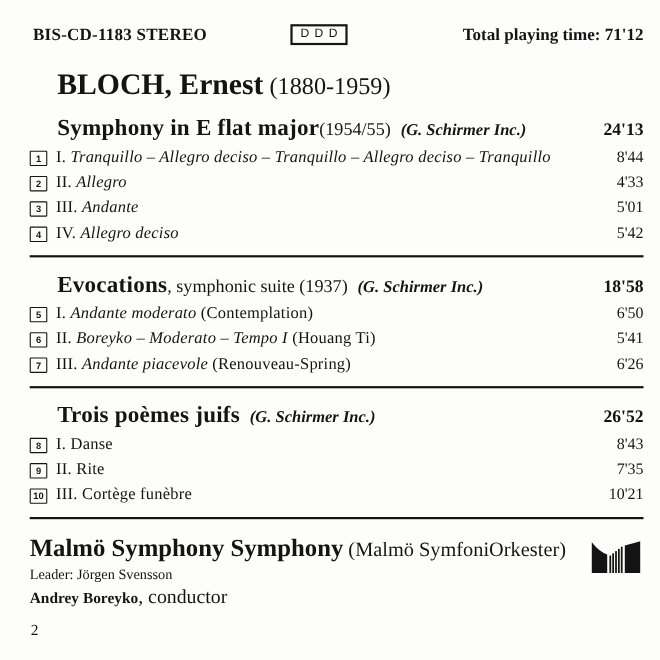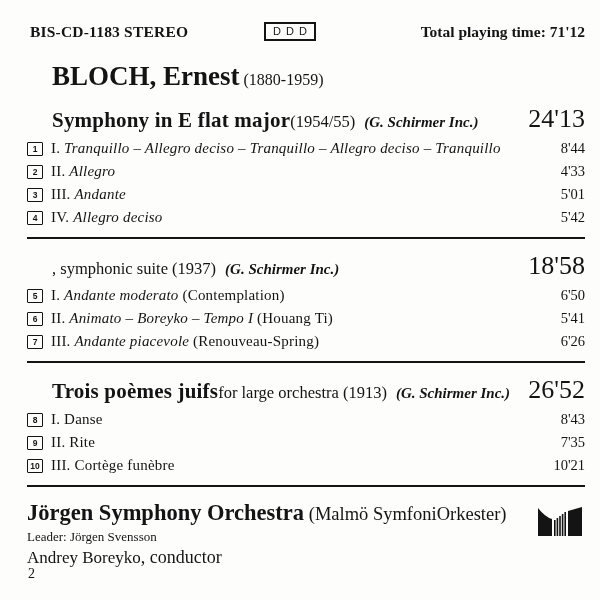--- a/index.html
+++ b/index.html
@@ -24,7 +24,7 @@
   
   .composer { margin:20px 0 12px 25px; }
   .composer .name { font-weight:bold; font-size:27px; }
-  .composer .dates { font-size:16px; }
+  .composer .dates { font-size:22px; }
 
   
   .section-header { display:flex; align-items:baseline; margin-left:25px; }

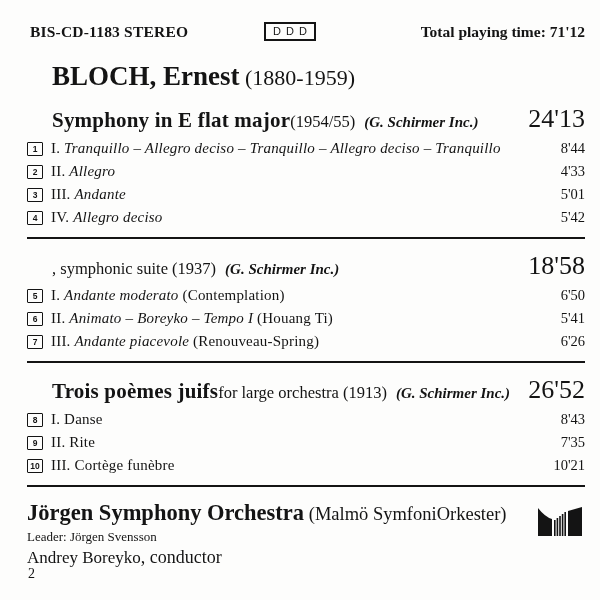--- a/index.html
+++ b/index.html
@@ -31,7 +31,7 @@
   .section-header .title { font-weight:bold; font-size:21px; letter-spacing:0.2px; }
   .section-header .subtitle { font-size:16.5px; }
   .section-header .publisher { font-size:15px; font-weight:bold; font-style:italic; margin-left:9px; }
-  .section-header .duration { margin-left:auto; font-weight:normal; font-size:26px; }
+  .section-header .duration { margin-left:auto; font-weight:bold; font-size:16px; }
 
   .track { display:flex; align-items:baseline; margin-top:6px; font-size:15px; }
   .track .numbox {

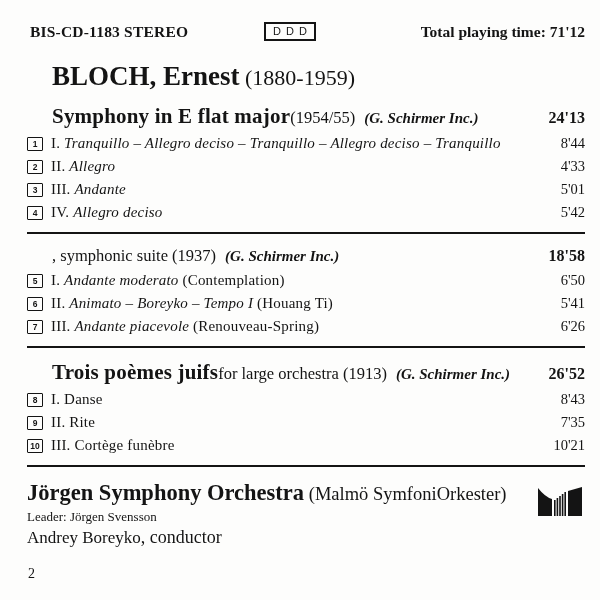--- a/index.html
+++ b/index.html
@@ -114,6 +114,7 @@
 
     <div class="section">
       <div class="section-header">
+        <span class="title">Evocations</span>
           <span class="subtitle">, symphonic suite (1937)</span>
           <span class="publisher">(G. Schirmer Inc.)</span>
         <span class="duration">18'58</span>

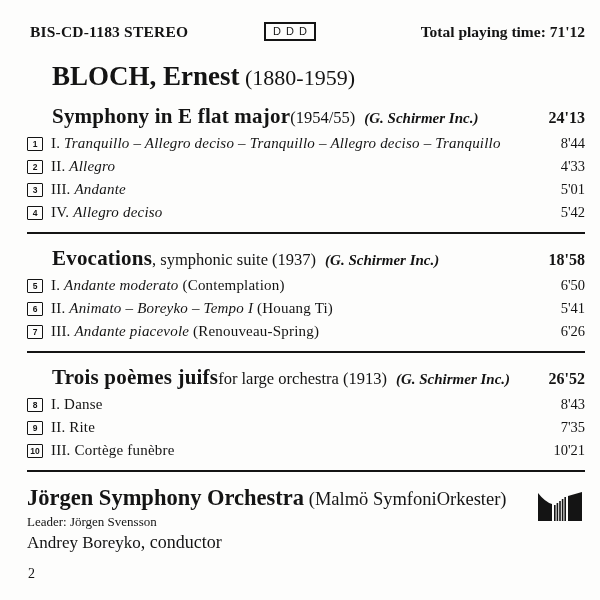--- a/index.html
+++ b/index.html
@@ -126,7 +126,7 @@
       </div>
       <div class="track">
         <span class="numbox">6</span>
-        <span class="label"><span>II. </span><span class="it">Animato – Boreyko – Tempo I</span><span> (Houang Ti)</span></span>
+        <span class="label"><span>II. </span><span class="it">Boreyko – Moderato – Tempo I</span><span> (Houang Ti)</span></span>
         <span class="time">5'41</span>
       </div>
       <div class="track">

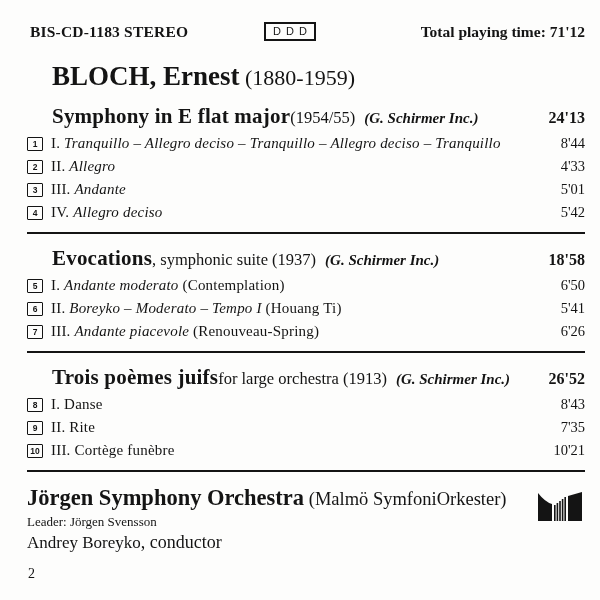--- a/index.html
+++ b/index.html
@@ -141,7 +141,6 @@
     <div class="section">
       <div class="section-header">
         <span class="title">Trois poèmes juifs</span>
-          <span class="subtitle"> for large orchestra (1913)</span>
           <span class="publisher">(G. Schirmer Inc.)</span>
         <span class="duration">26'52</span>
       </div>

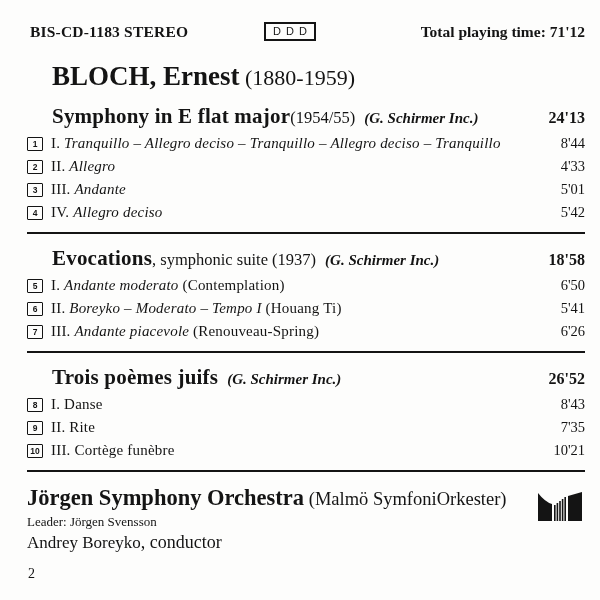--- a/index.html
+++ b/index.html
@@ -166,7 +166,7 @@
     <div class="credits">
       <div class="credits-left">
         <div class="orchestra">
-          <span class="bold">Jörgen Symphony Orchestra</span><span class="plain"> (Malmö SymfoniOrkester)</span>
+          <span class="bold">Malmö Symphony Symphony</span><span class="plain"> (Malmö SymfoniOrkester)</span>
         </div>
         <div class="leader">Leader: Jörgen Svensson</div>
         <div class="conductor">

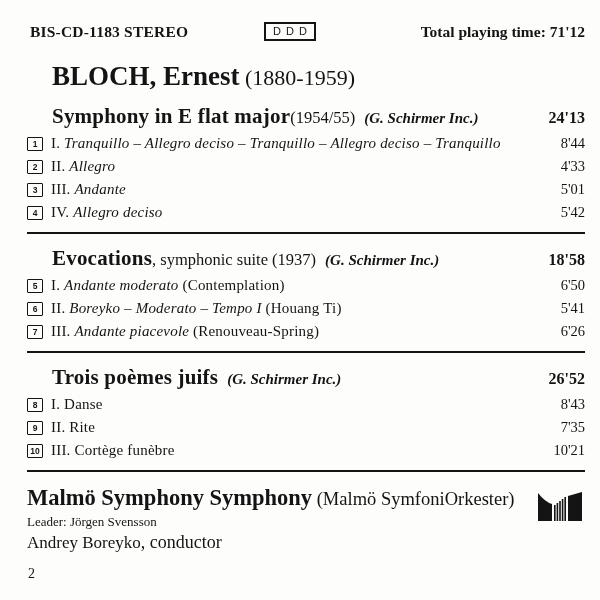--- a/index.html
+++ b/index.html
@@ -53,7 +53,7 @@
   .orchestra .bold { font-weight:bold; font-size:22.5px; }
   .orchestra .plain { font-size:18.5px; }
   .leader { font-size:13px; margin:3px 0 2px 0; }
-  .conductor .bold { font-weight:normal; font-size:17px; }
+  .conductor .bold { font-weight:bold; font-size:14px; }
   .conductor .plain { font-size:18px; }
 
   .logo { align-self:flex-start; margin-top:6px; text-align:center; padding-right:2px; }

